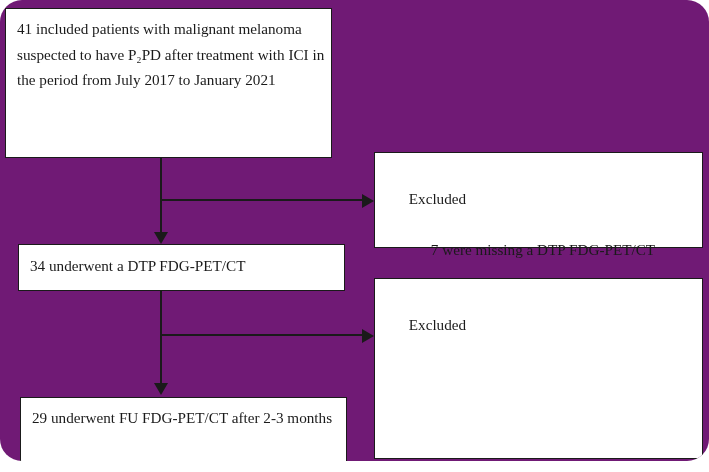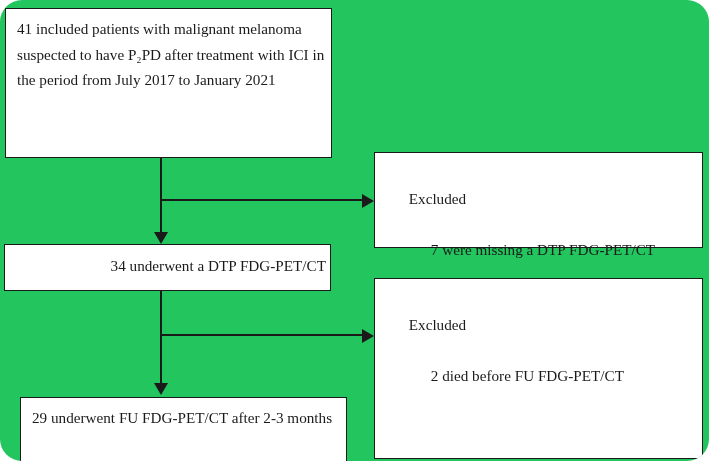--- a/index.html
+++ b/index.html
@@ -11,7 +11,7 @@
     position: relative;
     width: 709px;
     height: 461px;
-    background: #22c55e;
+    background: #701a75;
     font-family: "Liberation Serif", "DejaVu Serif", serif;
     color: #000000;
     overflow: hidden;

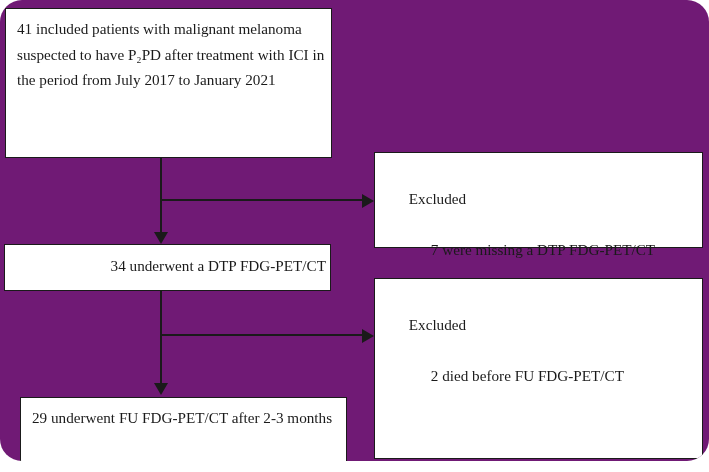--- a/index.html
+++ b/index.html
@@ -39,7 +39,7 @@
   }
 
   #box-dtp {
-    left: 4px;  top: 244px; width: 327px; height: 47px; text-align: right;
+    left: 18px;  top: 244px; width: 327px; height: 47px;
   }
   #box-dtp .box-text {
     position: absolute; left: 11px; top: 8px; width: 310px;

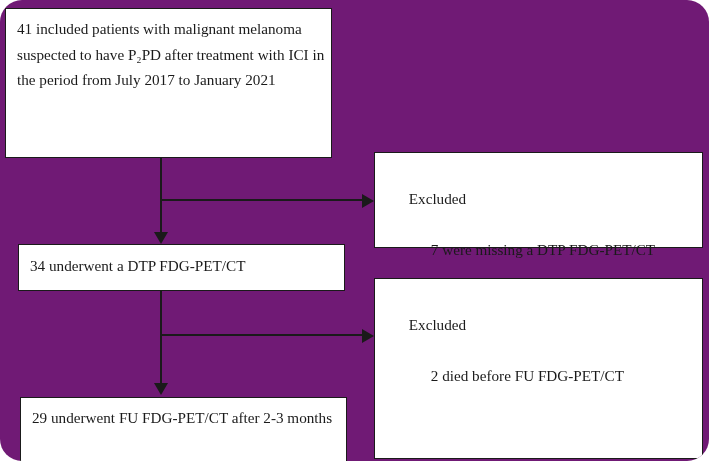--- a/index.html
+++ b/index.html
@@ -136,7 +136,7 @@
   <div class="box" id="box-excl-2">
     <div class="box-text">
       <span>Excluded</span><br>
-      <span class="excl-indent">2 died before FU FDG-PET/CT</span><br>
+      <br>
       <br>
       <span class="excl-indent">1 scanning failed</span><br>
       

